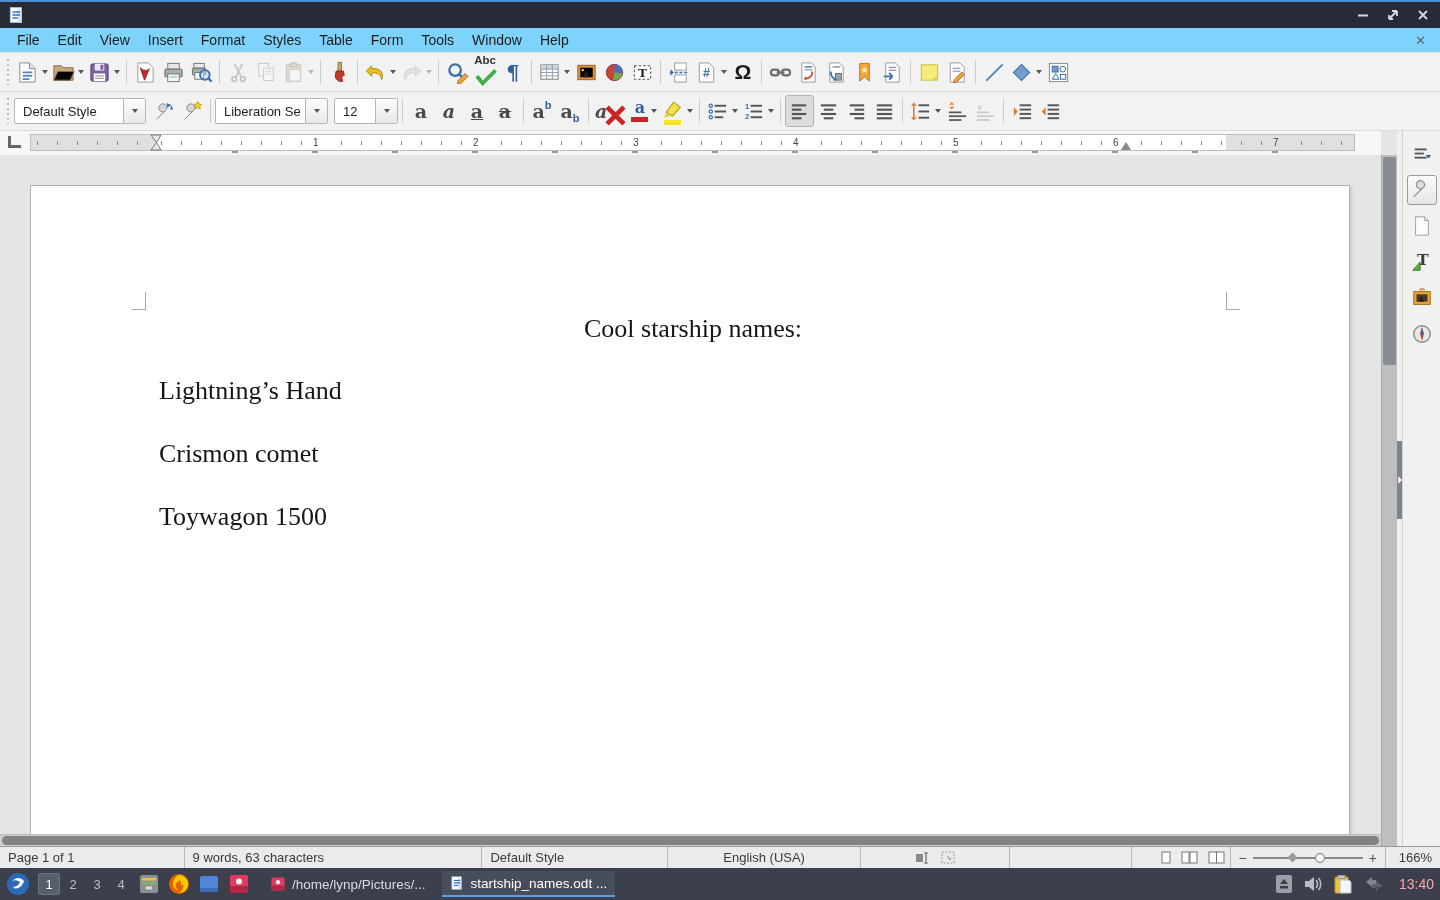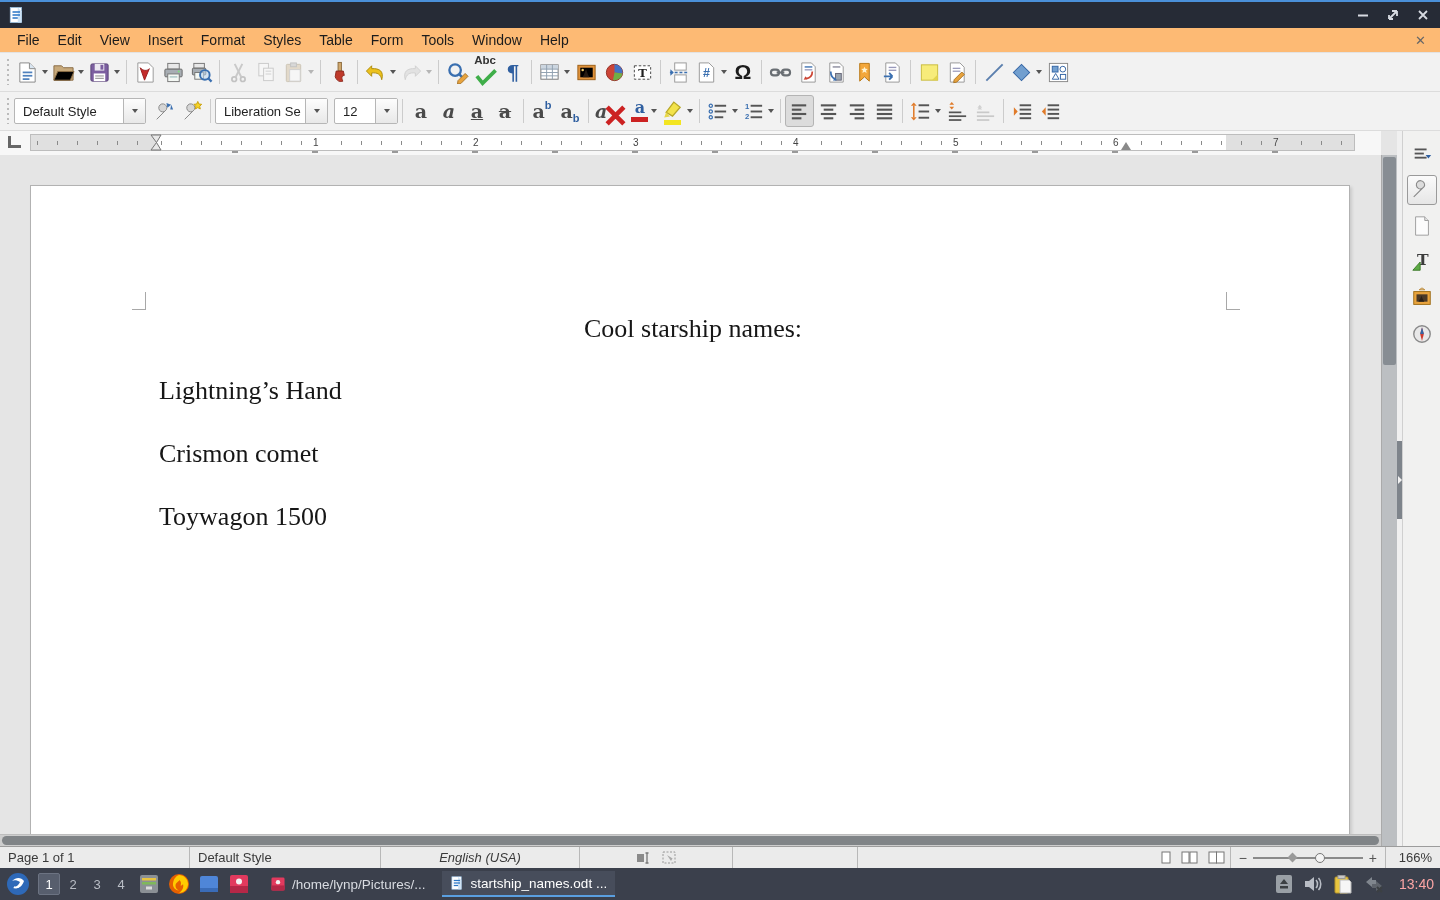--- a/index.html
+++ b/index.html
@@ -14,7 +14,7 @@
   .win-btn { color:#d7dbe2; width:14px; height:14px; display:flex; align-items:center; justify-content:center; font-size:14px; cursor:default; }
 
   
-  .menubar { height:25px; background:#fdba74; display:flex; align-items:center; padding-left:8px; border-bottom:1px solid #e3e3e3; position:relative; }
+  .menubar { height:25px; background:#7dd3fc; display:flex; align-items:center; padding-left:8px; border-bottom:1px solid #e3e3e3; position:relative; }
   .menu-item { padding:3px 9px; font-size:14px; color:#1c1c1c; }
   .doc-close { position:absolute; right:14px; color:#666; font-size:13px; }
 

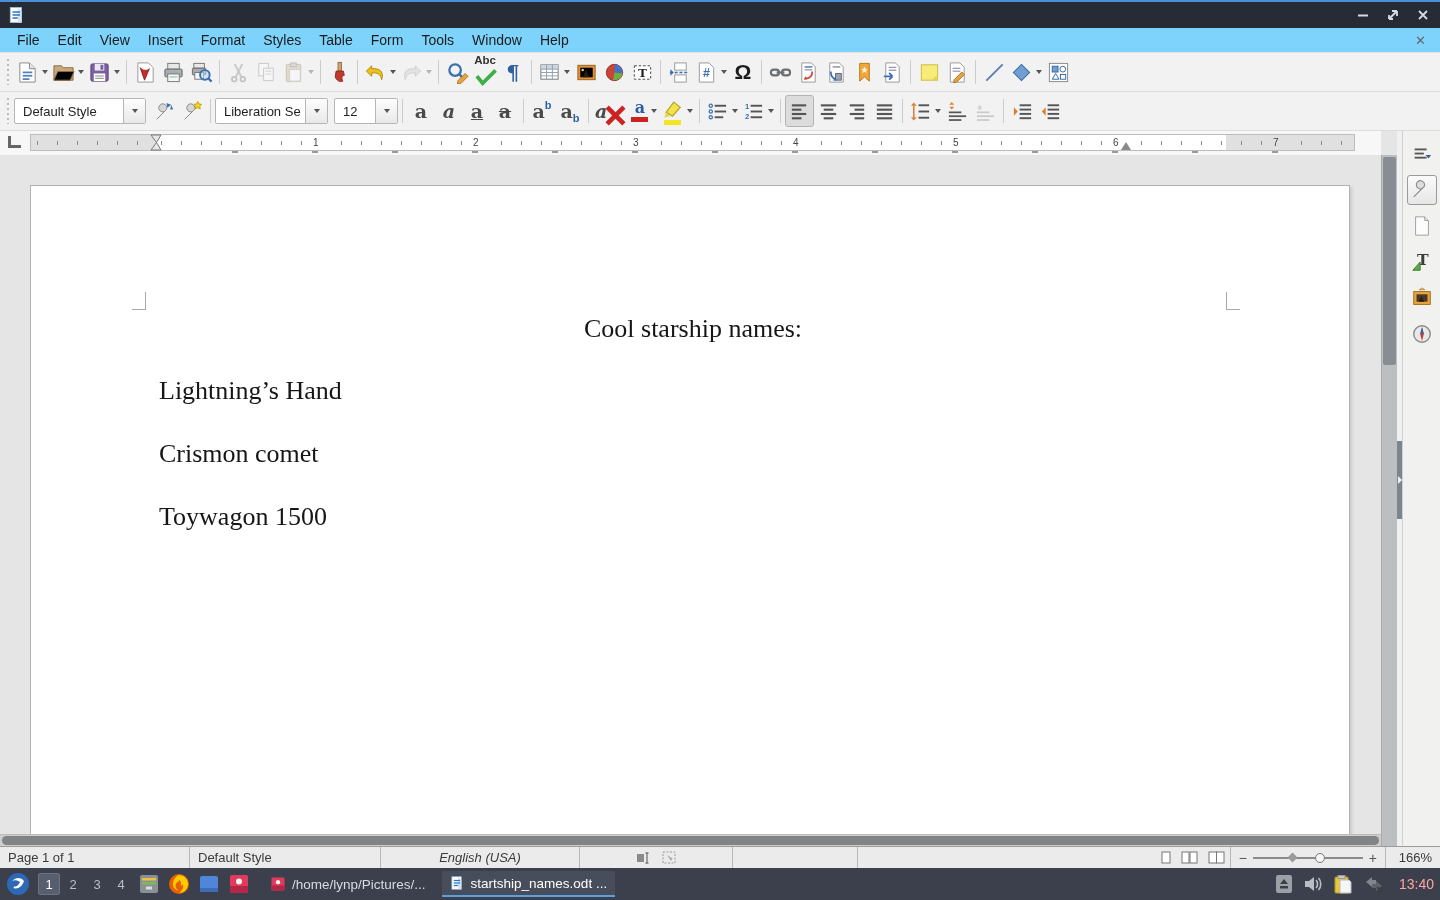--- a/index.html
+++ b/index.html
@@ -673,6 +673,7 @@
 
 <div class="statusbar">
   <div class="sseg" style="width:190px;">Page 1 of 1</div>
+  <div class="sseg" style="width:307px;">9 words, 63 characters</div>
   <div class="sseg" style="width:191px;">Default Style</div>
   <div class="sseg center" style="width:199px;">English (USA)</div>
   <div class="sseg center" style="width:153px;">

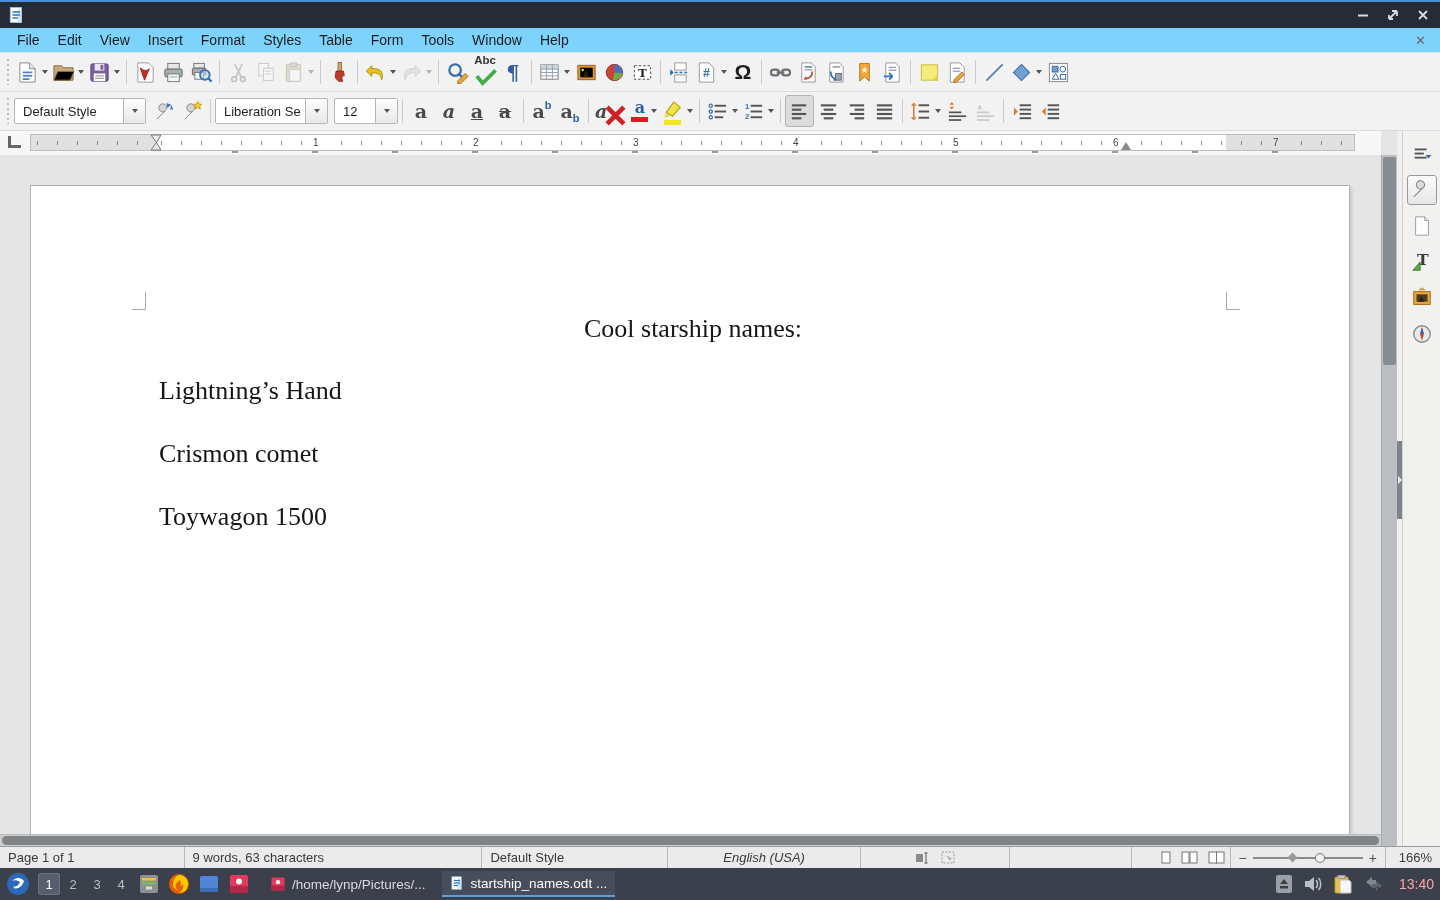--- a/index.html
+++ b/index.html
@@ -74,7 +74,7 @@
   
   .statusbar { height:22px; background:#ebebeb; border-top:1px solid #9c9c9c; display:flex; align-items:center; font-size:13px; color:#3a3a3a; }
   .sseg { height:100%; display:flex; align-items:center; padding:0 8px; border-right:1px solid #b8b8b8; white-space:nowrap; }
-  .sseg.center { justify-content:center;font-style:italic; }
+  .sseg.center { justify-content:center; }
   .sseg.noborder { border-right:none; }
   .sico { margin:0 5px; display:flex; align-items:center; }
   .zoomwrap { display:flex; align-items:center; gap:6px; padding:0 8px; height:100%; border-left:1px solid #b8b8b8; }

